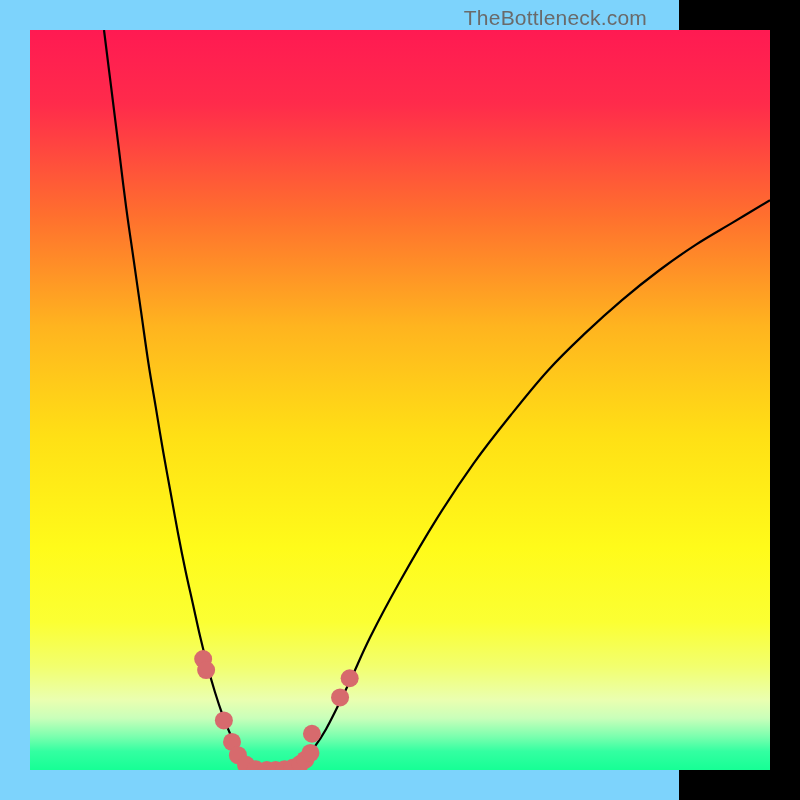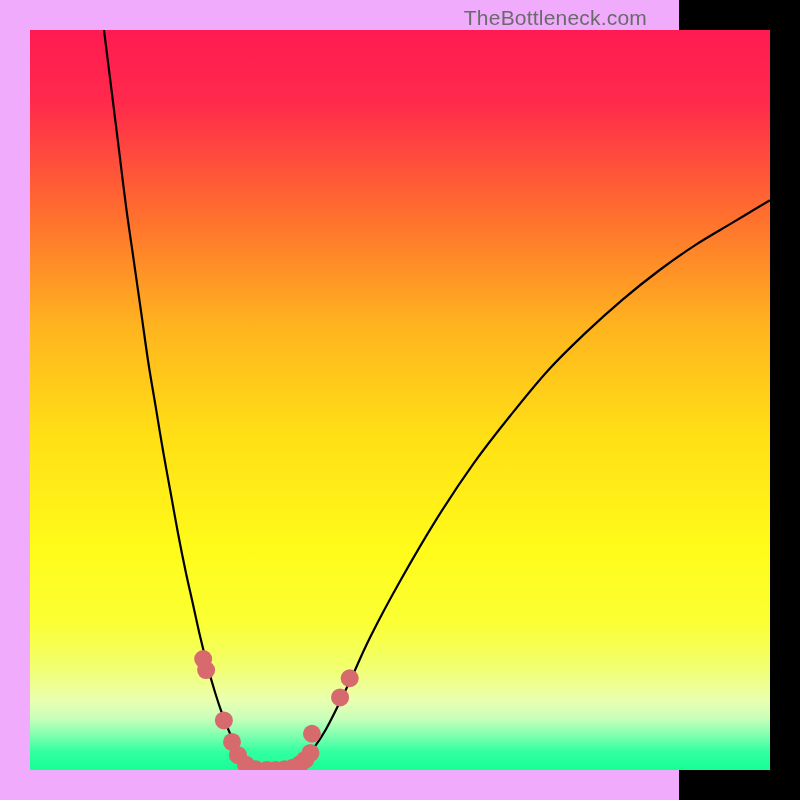--- a/index.html
+++ b/index.html
@@ -8,7 +8,7 @@
     position: absolute;
     left: 0; top: 0;
     width: 679px; height: 800px;
-    background: #f0abfc;
+    background: #7dd3fc;
   }
   .plot {
     position: absolute;

